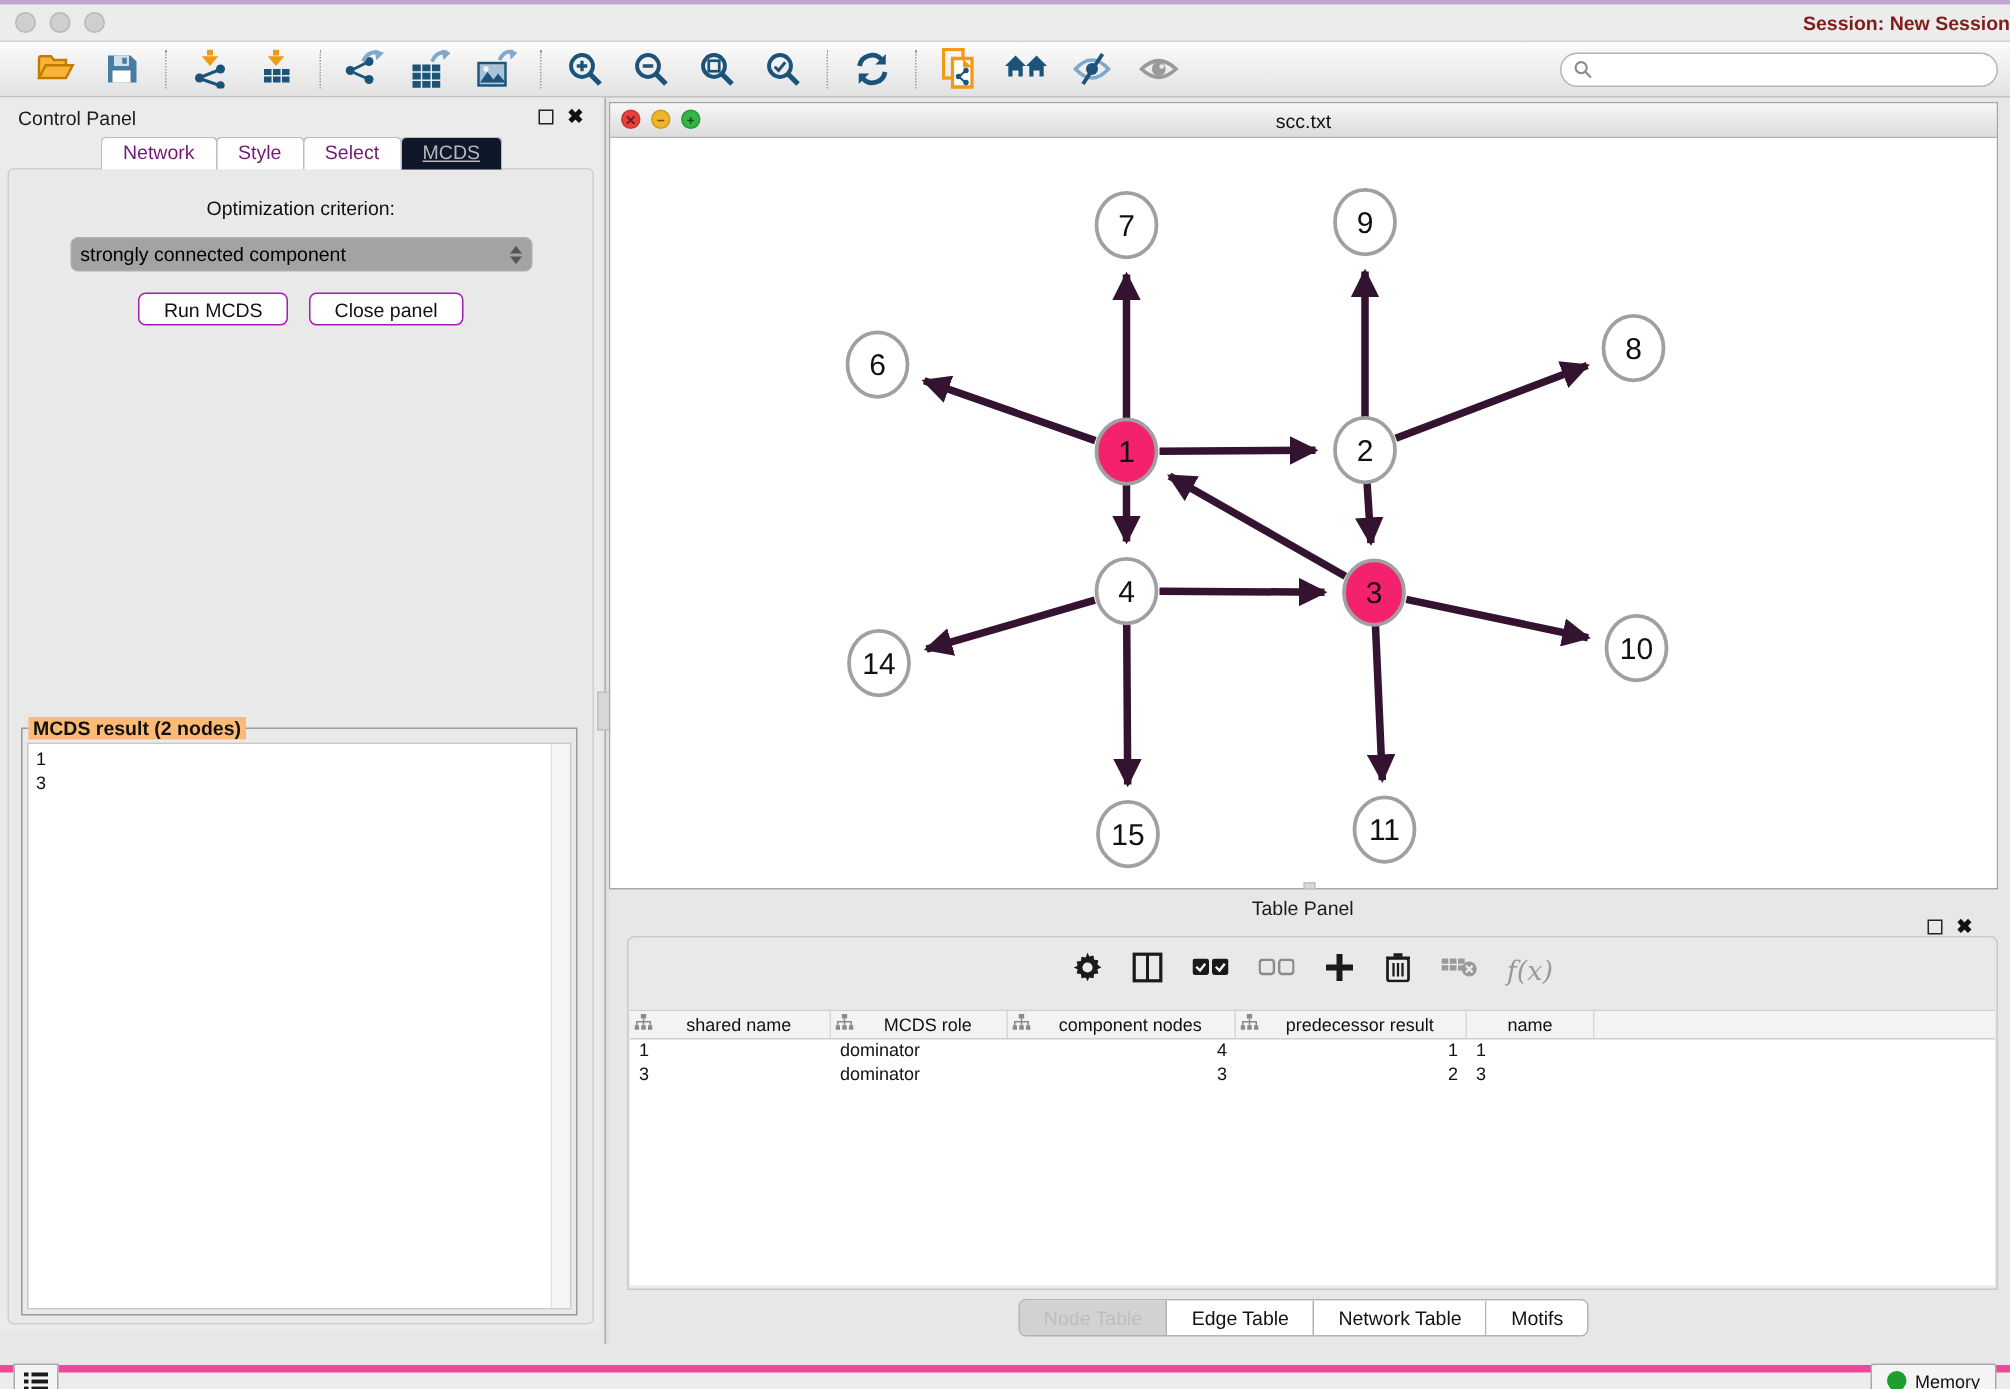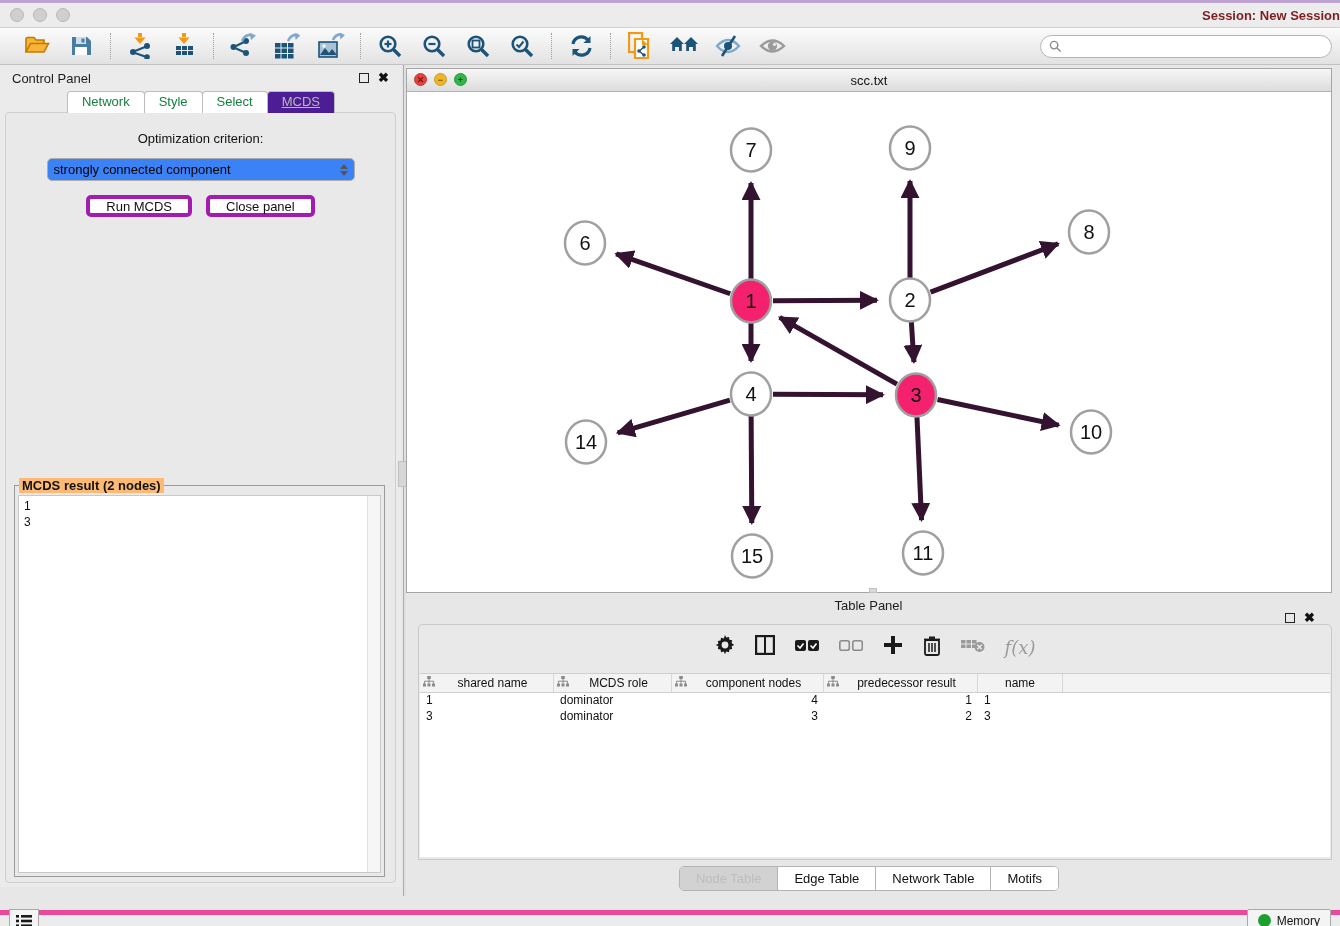--- a/index.html
+++ b/index.html
@@ -32,7 +32,7 @@
   .close-ic{font-size:13px;font-weight:bold;color:#111;line-height:10px;}
   .cp-tabs{position:relative;display:flex;justify-content:center;gap:0;height:22px;z-index:3;}
   .cp-tab{padding:2px 14px;font-size:13px;background:#fff;border:1px solid #bdbdbd;border-bottom:none;
-          border-radius:4px 4px 0 0;margin-right:-1px;color:#15803d;}
+          border-radius:4px 4px 0 0;margin-right:-1px;color:#701a75;}
   .cp-tab.active{background:#4c1d95;color:#b9b9b9;text-decoration:underline;}
   .cp-content{position:absolute;left:5px;right:5px;top:47px;bottom:4px;background:#e9e9e9;
               border:1px solid #cfcfcf;border-radius:4px;}

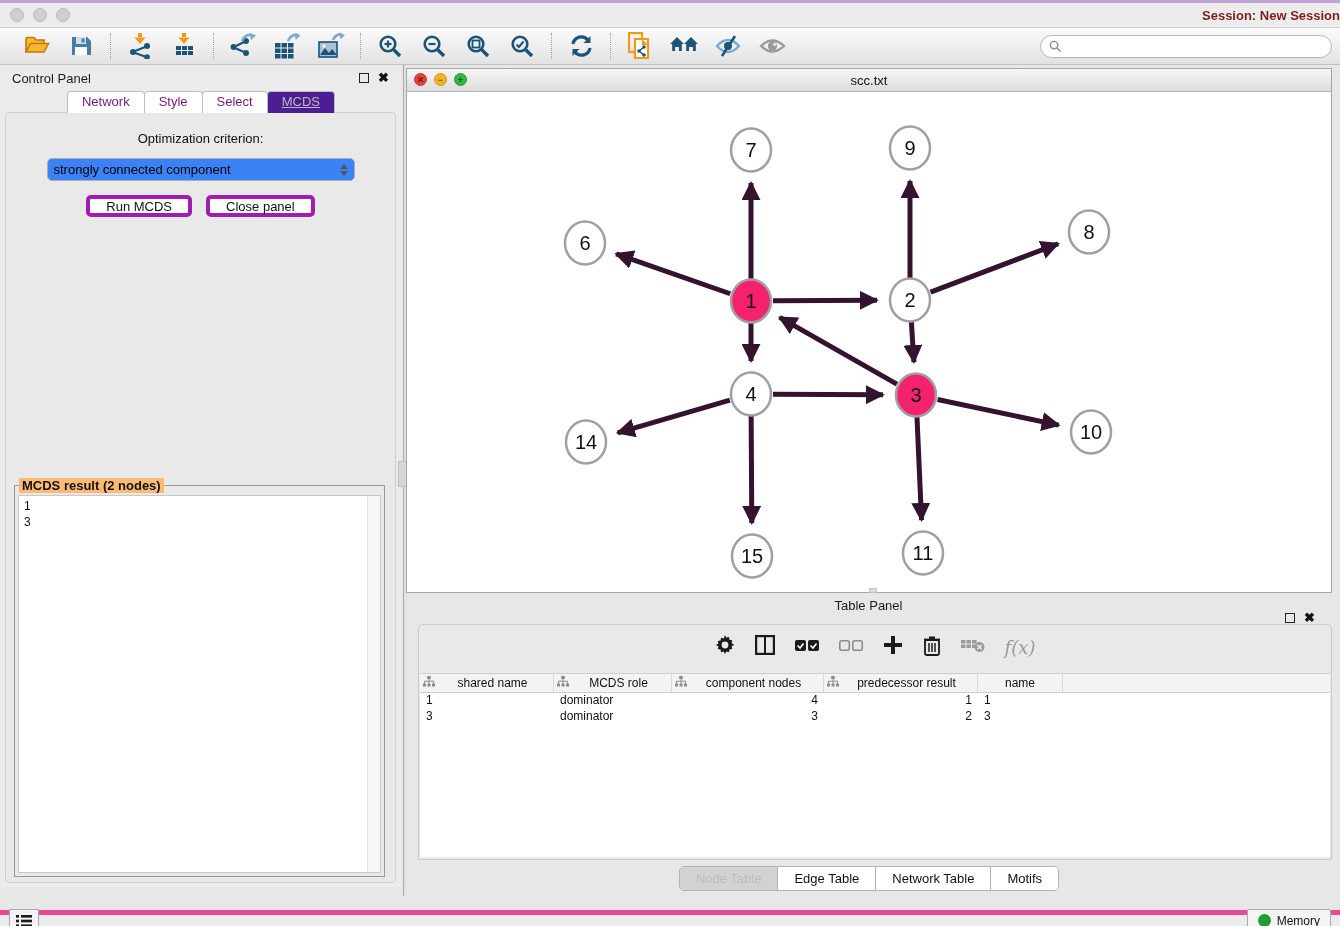--- a/index.html
+++ b/index.html
@@ -33,7 +33,7 @@
   .cp-tabs{position:relative;display:flex;justify-content:center;gap:0;height:22px;z-index:3;}
   .cp-tab{padding:2px 14px;font-size:13px;background:#fff;border:1px solid #bdbdbd;border-bottom:none;
           border-radius:4px 4px 0 0;margin-right:-1px;color:#701a75;}
-  .cp-tab.active{background:#4c1d95;color:#b9b9b9;text-decoration:underline;}
+  .cp-tab.active{background:#0f172a;color:#b9b9b9;text-decoration:underline;}
   .cp-content{position:absolute;left:5px;right:5px;top:47px;bottom:4px;background:#e9e9e9;
               border:1px solid #cfcfcf;border-radius:4px;}
   .opt-label{margin-top:18px;text-align:center;font-size:13px;color:#111;}

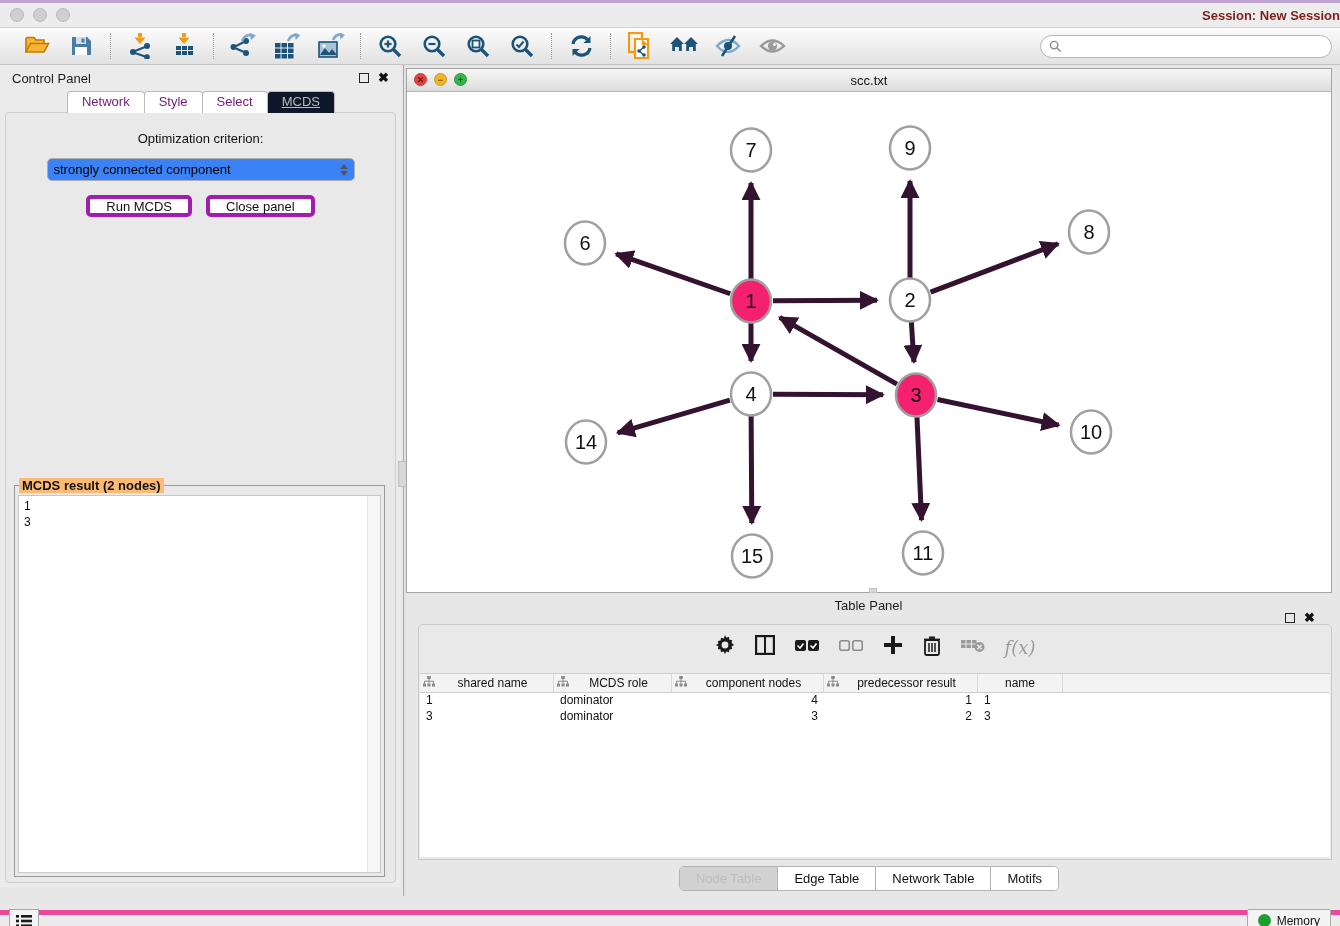--- a/index.html
+++ b/index.html
@@ -37,7 +37,7 @@
   .cp-content{position:absolute;left:5px;right:5px;top:47px;bottom:4px;background:#e9e9e9;
               border:1px solid #cfcfcf;border-radius:4px;}
   .opt-label{margin-top:18px;text-align:center;font-size:13px;color:#111;}
-  .combo{margin:12px auto 0;width:308px;height:23px;background:#3b82f6;border:1px solid #adadad;
+  .combo{margin:12px auto 0;width:308px;height:23px;background:#a3a3a3;border:1px solid #adadad;
          border-radius:5px;display:flex;align-items:center;padding:0 6px;font-size:13px;}
   .combo .stepper{margin-left:auto;display:flex;flex-direction:column;gap:2px;}
   .stepper i{width:0;height:0;border-left:4px solid transparent;border-right:4px solid transparent;}

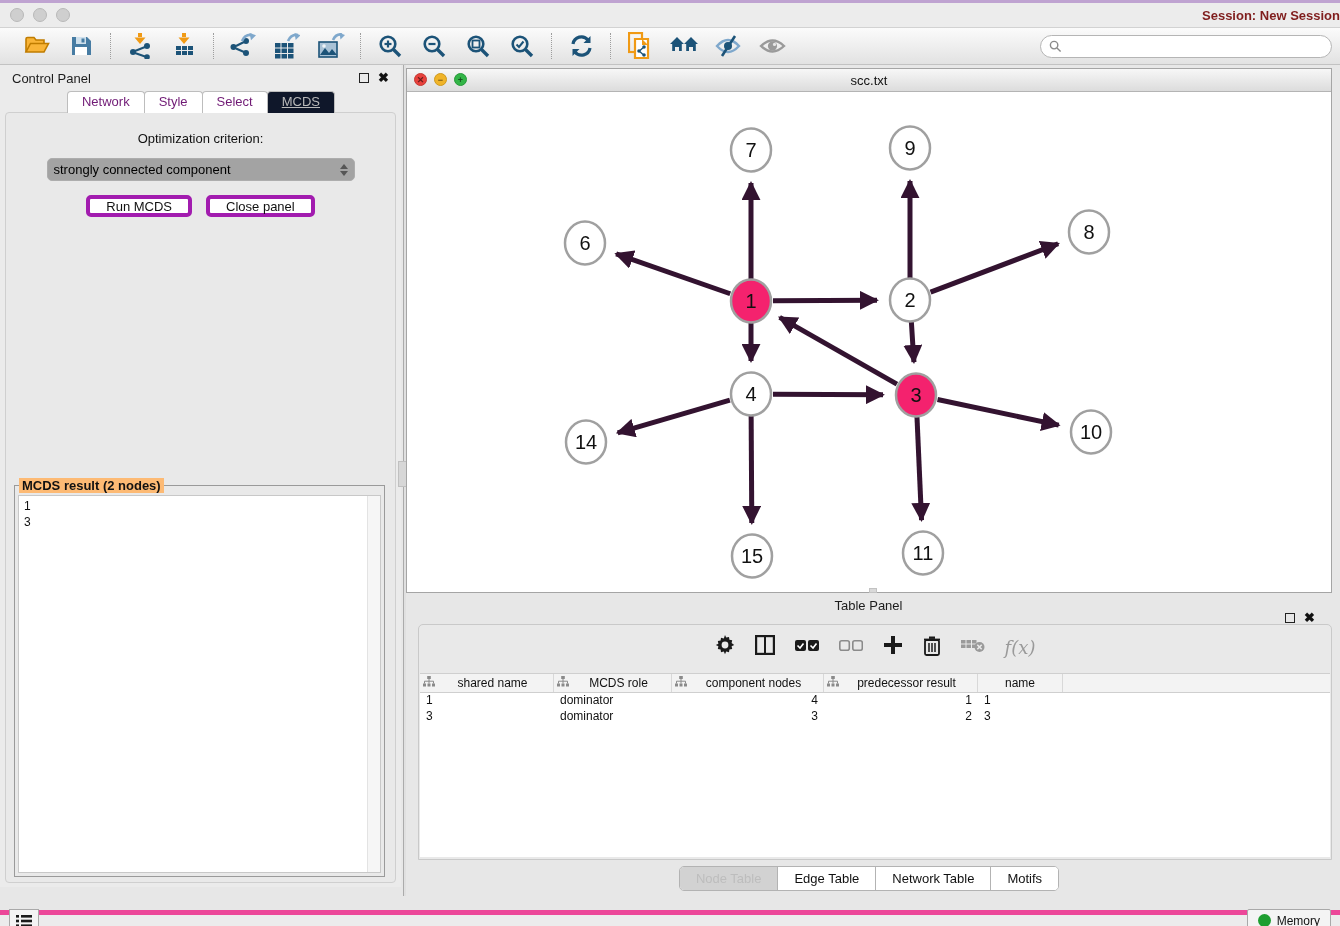--- a/index.html
+++ b/index.html
@@ -44,7 +44,7 @@
   .stepper .up{border-bottom:5px solid #555;}
   .stepper .down{border-top:5px solid #555;}
   .btn-row{margin-top:14px;display:flex;justify-content:center;gap:14px;}
-  .push-btn{height:22px;padding:0 16px;background:#fff;border:4px solid #a21caf;border-radius:5px;
+  .push-btn{height:22px;padding:0 16px;background:#fff;border:1px solid #a21caf;border-radius:5px;
             font-size:13px;color:#111;display:flex;align-items:center;}
   .result-box{position:absolute;left:8px;right:10px;top:372px;bottom:5px;border:1px solid #9a9a9a;
               background:#e9e9e9;}

